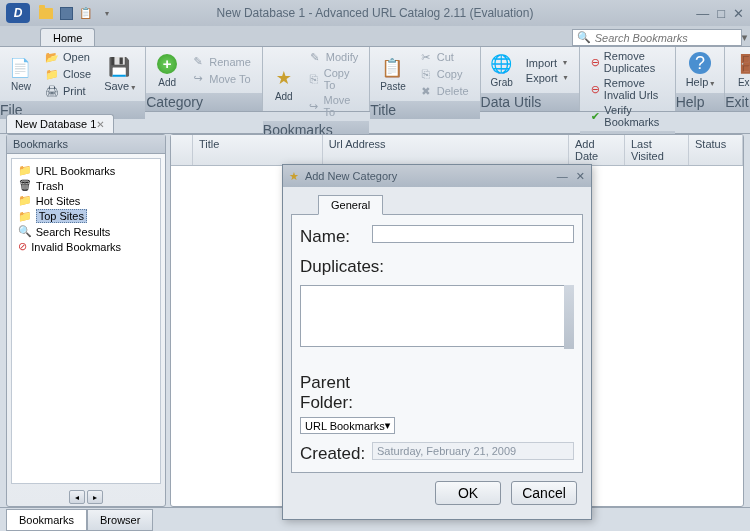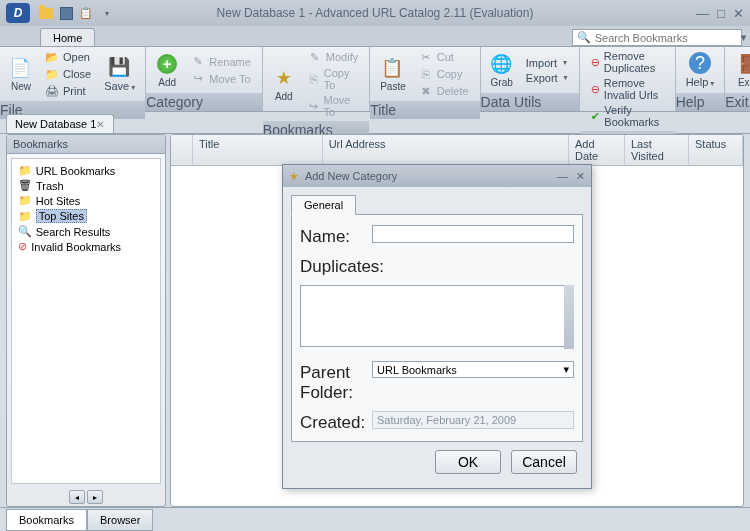--- a/index.html
+++ b/index.html
@@ -20,7 +20,7 @@
 .ribbon-tab { background:#e6eaef; padding:3px 12px 2px; border:1px solid #9aa5b2; border-bottom:none; border-radius:3px 3px 0 0; cursor:pointer; }
 .search-wrap { display:flex; align-items:center; gap:4px; background:#fff; border:1px solid #9aa5b2; padding:1px 4px; width:170px; }
 .search-ic { color:#888; }
-.search-input { border:none; outline:none; flex:1; font-size:11px; }
+.search-input { border:none; outline:none; flex:1; font-size:11px;font-style:italic; }
 .search-arrow { color:#666; cursor:pointer; }
 
 .ribbon { height:66px; background:linear-gradient(#eef1f5,#d6dde5); border-top:1px solid #9aa5b2; border-bottom:1px solid #9aa5b2; display:flex; }

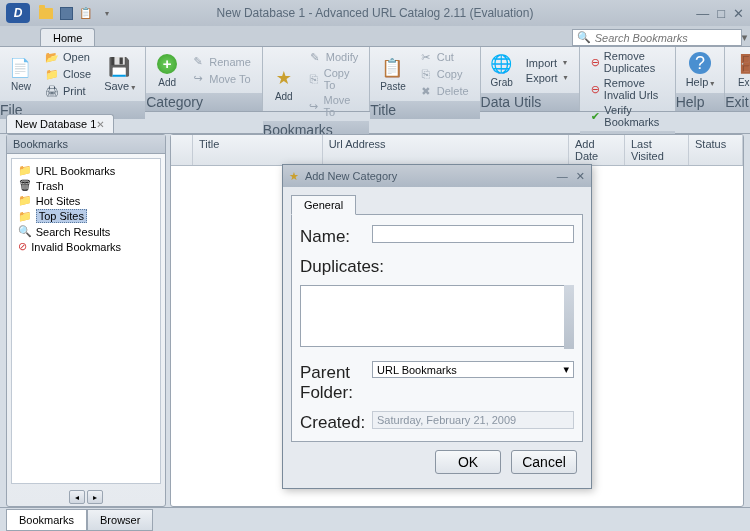--- a/index.html
+++ b/index.html
@@ -67,7 +67,7 @@
 .dlg-ctr span { cursor:pointer; color:#5a6a7a; font-size:11px; }
 .dlg-body { padding:8px; }
 .dlg-tab-row { display:flex; border-bottom:1px solid #9aa5b2; }
-.dlg-tab { background:#f6f8fa; border:1px solid #9aa5b2; border-bottom:1px solid #f6f8fa; padding:3px 12px; margin-bottom:-1px; font-size:11px; }
+.dlg-tab { background:#f6f8fa; border:1px solid #9aa5b2; border-bottom:1px solid #f6f8fa; padding:3px 12px; margin-bottom:-1px; font-size:11px;margin-left:27px; }
 .dlg-panel { background:#f6f8fa; border:1px solid #9aa5b2; border-top:none; padding:10px 8px 8px; }
 .frow { display:flex; align-items:start; margin-bottom:8px; gap:4px; }
 .flabel { width:68px; font-size:17px; color:#222; padding-top:2px; }

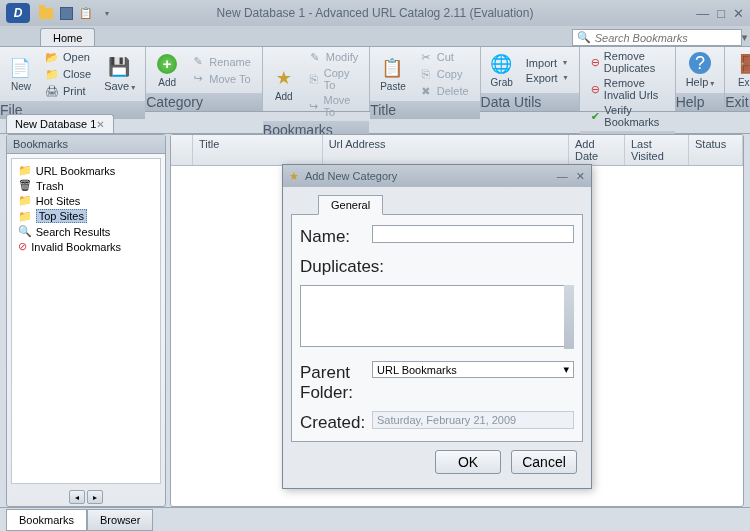--- a/index.html
+++ b/index.html
@@ -364,7 +364,7 @@
           <div class="ta-scroll"></div>
         </div>
       </div>
-      <div class="frow" style="margin-top:12px;">
+      <div class="frow" style="margin-top:22px;flex-direction:column;">
         <div class="flabel">Parent Folder:</div>
         <div class="fselect">
           <span>URL Bookmarks</span>

